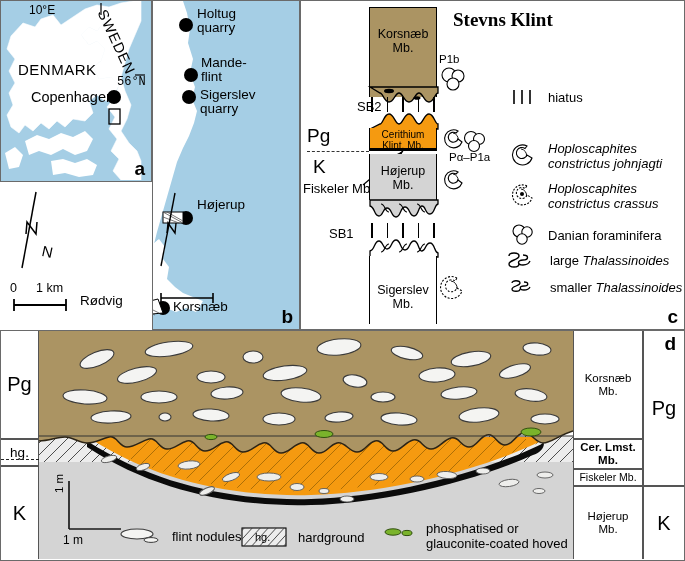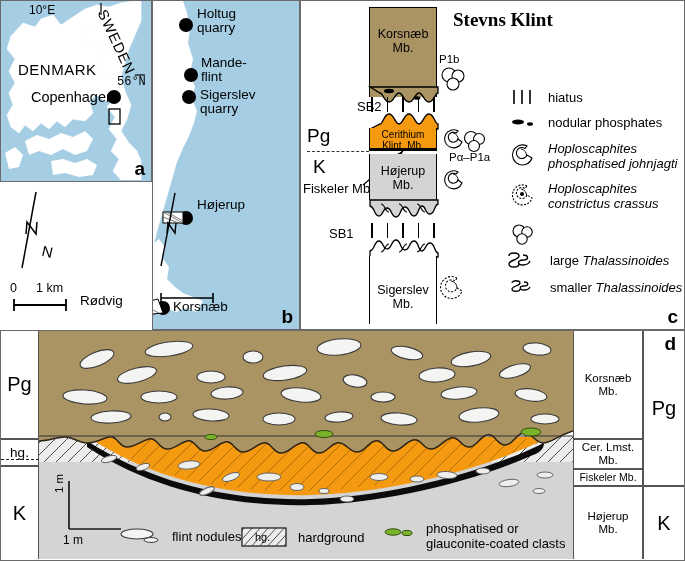--- a/index.html
+++ b/index.html
@@ -245,13 +245,6 @@
       <div class="legtext">hiatus</div>
     </div>
 
-    <div class="legrow" style="left:208px;top:114px;">
-      <svg width="30" height="14">
-        <ellipse cx="9" cy="6" rx="6" ry="2.6" fill="#000"></ellipse>
-        <ellipse cx="21" cy="8" rx="3" ry="1.8" fill="#000"></ellipse>
-      </svg>
-      <div class="legtext">nodular phosphates</div>
-    </div>
 
     <div class="legrow" style="left:208px;top:140px;align-items:flex-start;">
       <svg width="30" height="26">

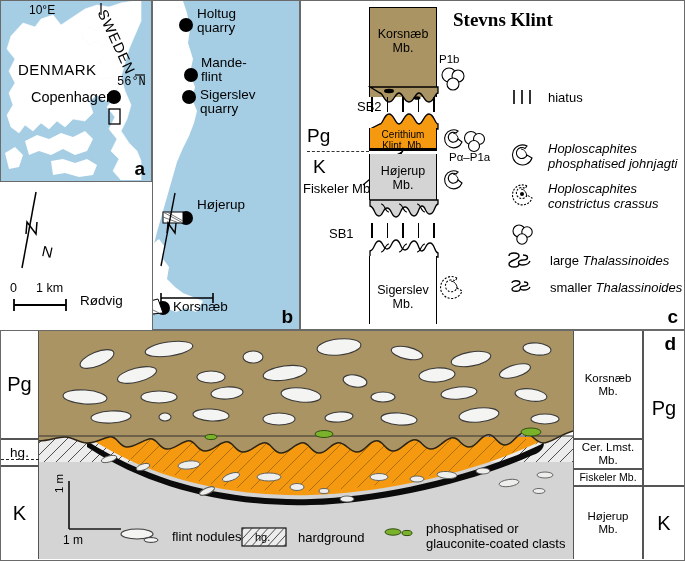--- a/index.html
+++ b/index.html
@@ -253,7 +253,7 @@
       </svg>
       <div class="legtext ital">
         <div>Hoploscaphites</div>
-        <div>phosphatised johnjagti</div>
+        <div>constrictus johnjagti</div>
       </div>
     </div>
 

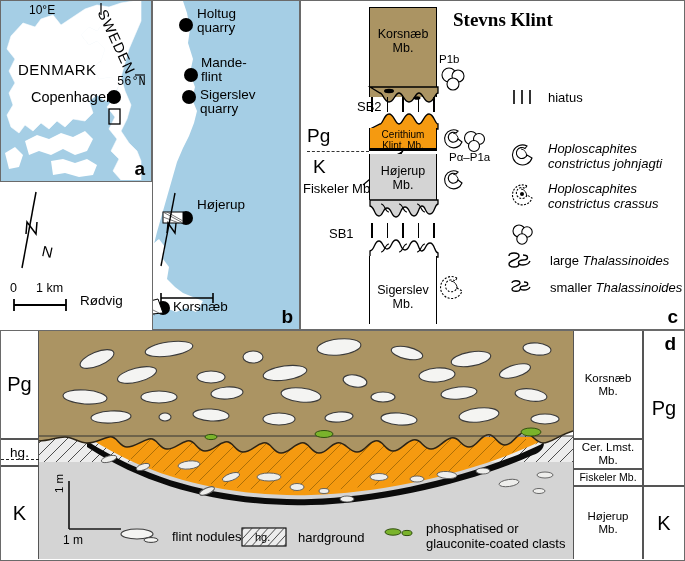--- a/index.html
+++ b/index.html
@@ -275,6 +275,7 @@
         <circle cx="18" cy="9" r="5.2" fill="#fff" stroke="#000" stroke-width="1.1"></circle>
         <circle cx="13" cy="16" r="5.2" fill="#fff" stroke="#000" stroke-width="1.1"></circle>
       </svg>
+      <div class="legtext">Danian foraminifera</div>
     </div>
 
     <div class="legrow" style="left:204px;top:250px;">

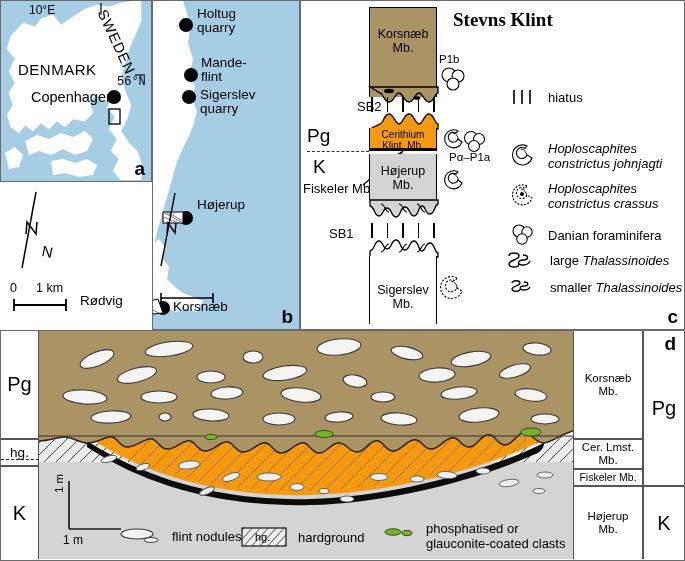--- a/index.html
+++ b/index.html
@@ -537,7 +537,7 @@
         <div>Mb.</div>
       </div>
     </div>
-    <div class="dlabelbox" style="left:572px;top:108px;width:70px;height:30px;">
+    <div class="dlabelbox" style="left:572px;top:108px;width:70px;height:30px;font-weight:bold;">
       <div>
         <div>Cer. Lmst.</div>
         <div>Mb.</div>

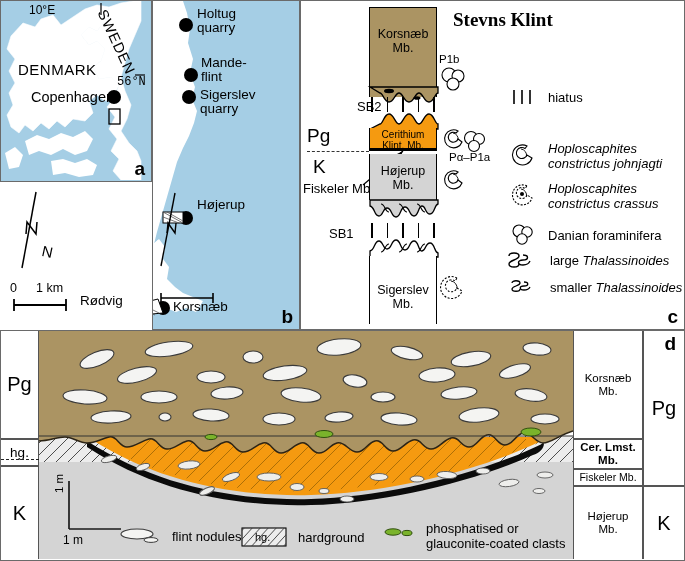--- a/index.html
+++ b/index.html
@@ -527,7 +527,7 @@
       </svg>
       <div class="legtext">
         <div>phosphatised or</div>
-        <div>glauconite-coated clasts</div>
+        <div>glauconite-coated hoved</div>
       </div>
     </div>
 

